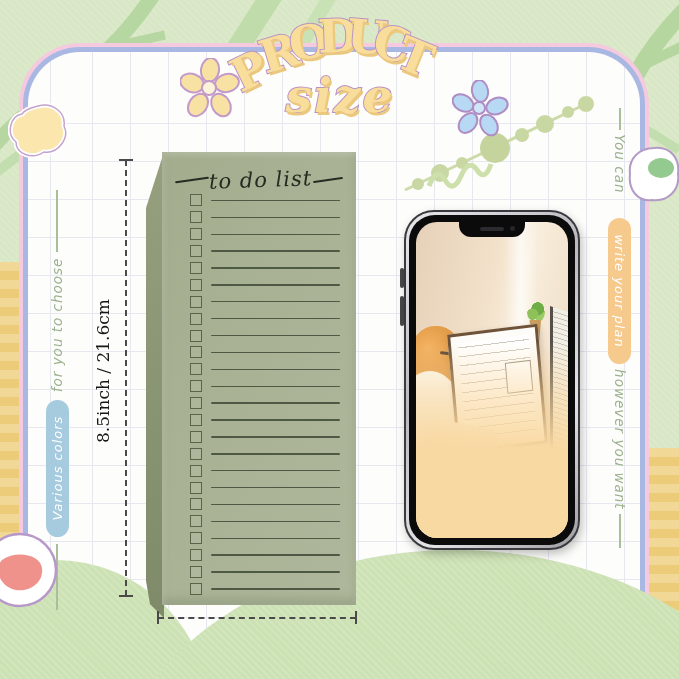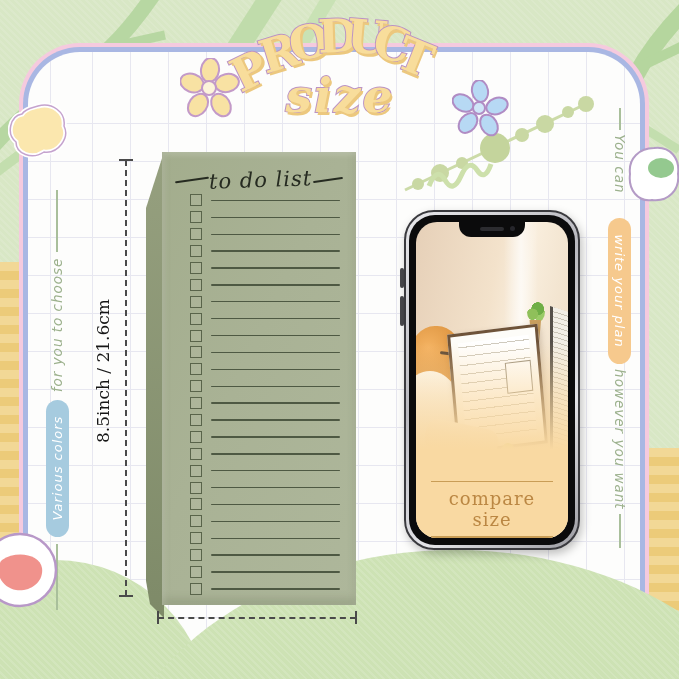--- a/index.html
+++ b/index.html
@@ -373,11 +373,6 @@
         <div class="scene" id="ball"></div>
         <div class="scene" id="hand"></div>
         <div class="scene" id="warm-overlay"></div>
-        <div class="scene" id="compare-block">
-          <div class="compare-line"></div>
-          <div id="compare-caption">compare size</div>
-          <div class="compare-line"></div>
-        </div>
         <div id="phone-notch">
           <div id="notch-speaker"></div>
           <div id="notch-cam"></div>

